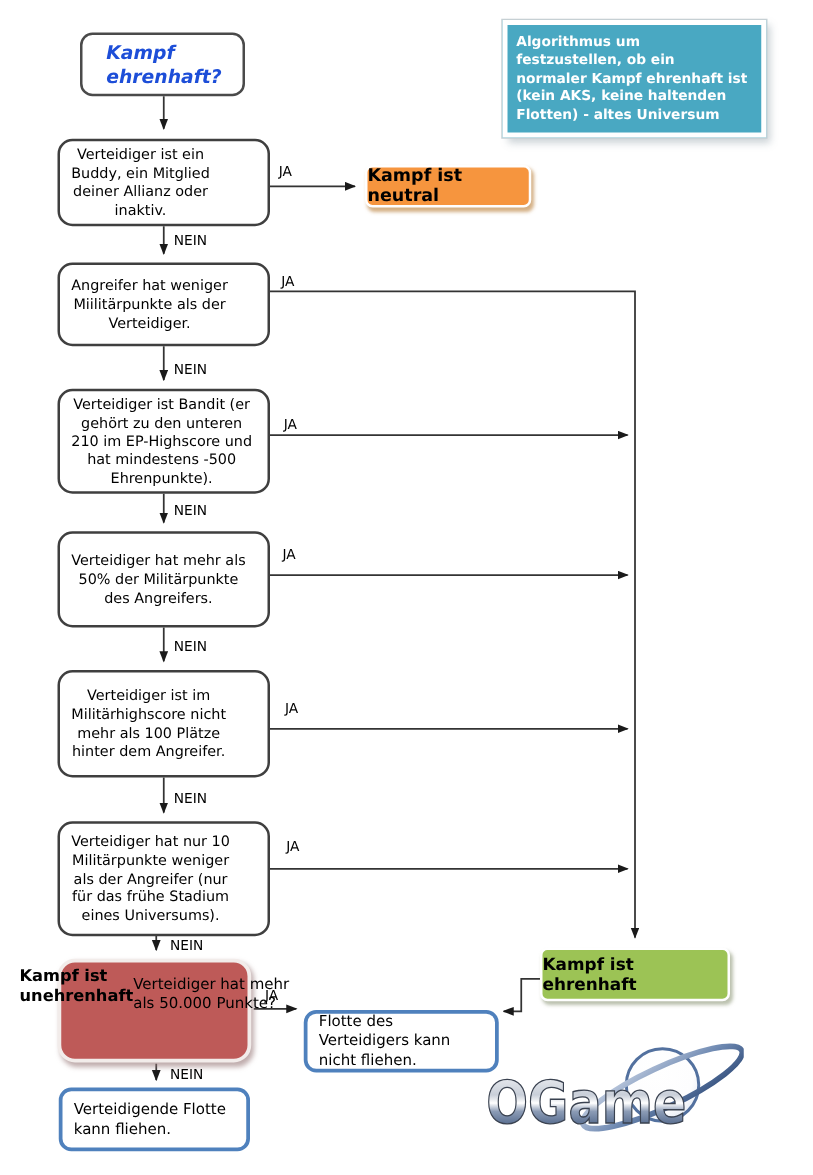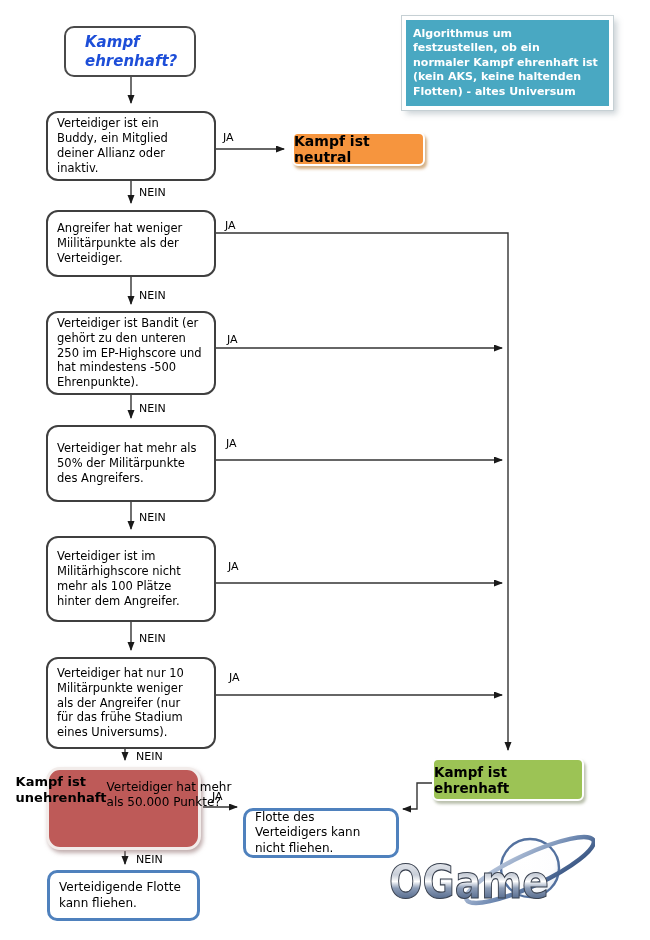--- a/index.html
+++ b/index.html
@@ -30,7 +30,7 @@
   
   .decision{
     background:#fff;border:2px solid #3f3f3f;border-radius:12px;
-    left:46px;width:170px;padding:2px 9px;font-size:11.5px;
+    left:46px;width:170px;padding:2px 9px;font-size:11.5px;text-align:center;
   }
   .d1{top:111px;height:70px;} .d2{top:210px;height:67px;}
   .d3{top:311px;height:84px;} .d4{top:425px;height:77px;}

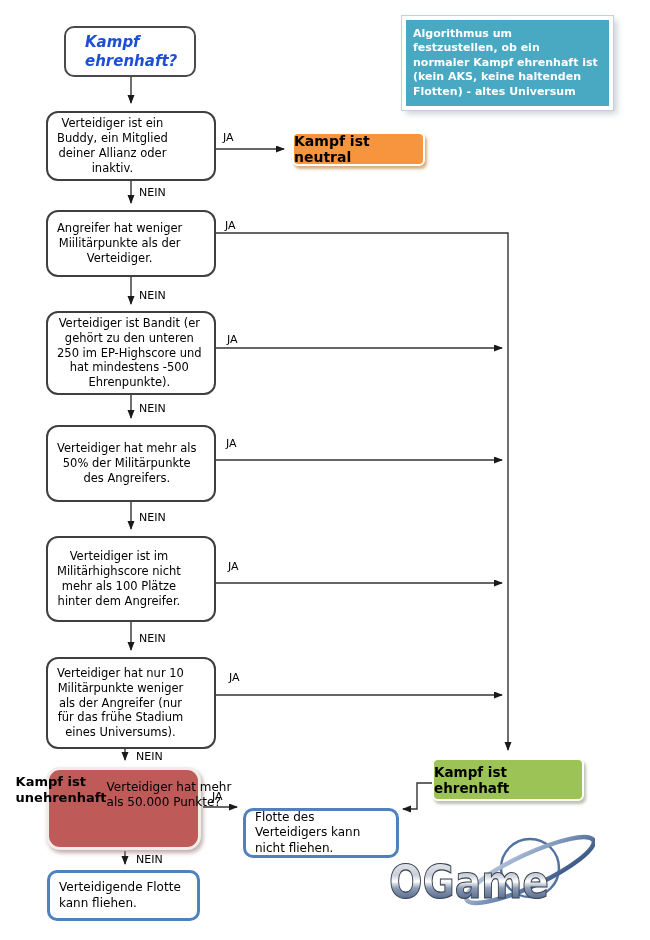--- a/index.html
+++ b/index.html
@@ -127,7 +127,7 @@
   <div class="node decision d3">
     <div class="ml">Verteidiger ist Bandit (er
 gehört zu den unteren
-250 im EP-Highscore und
+210 im EP-Highscore und
 hat mindestens -500
 Ehrenpunkte).</div>
   </div>

